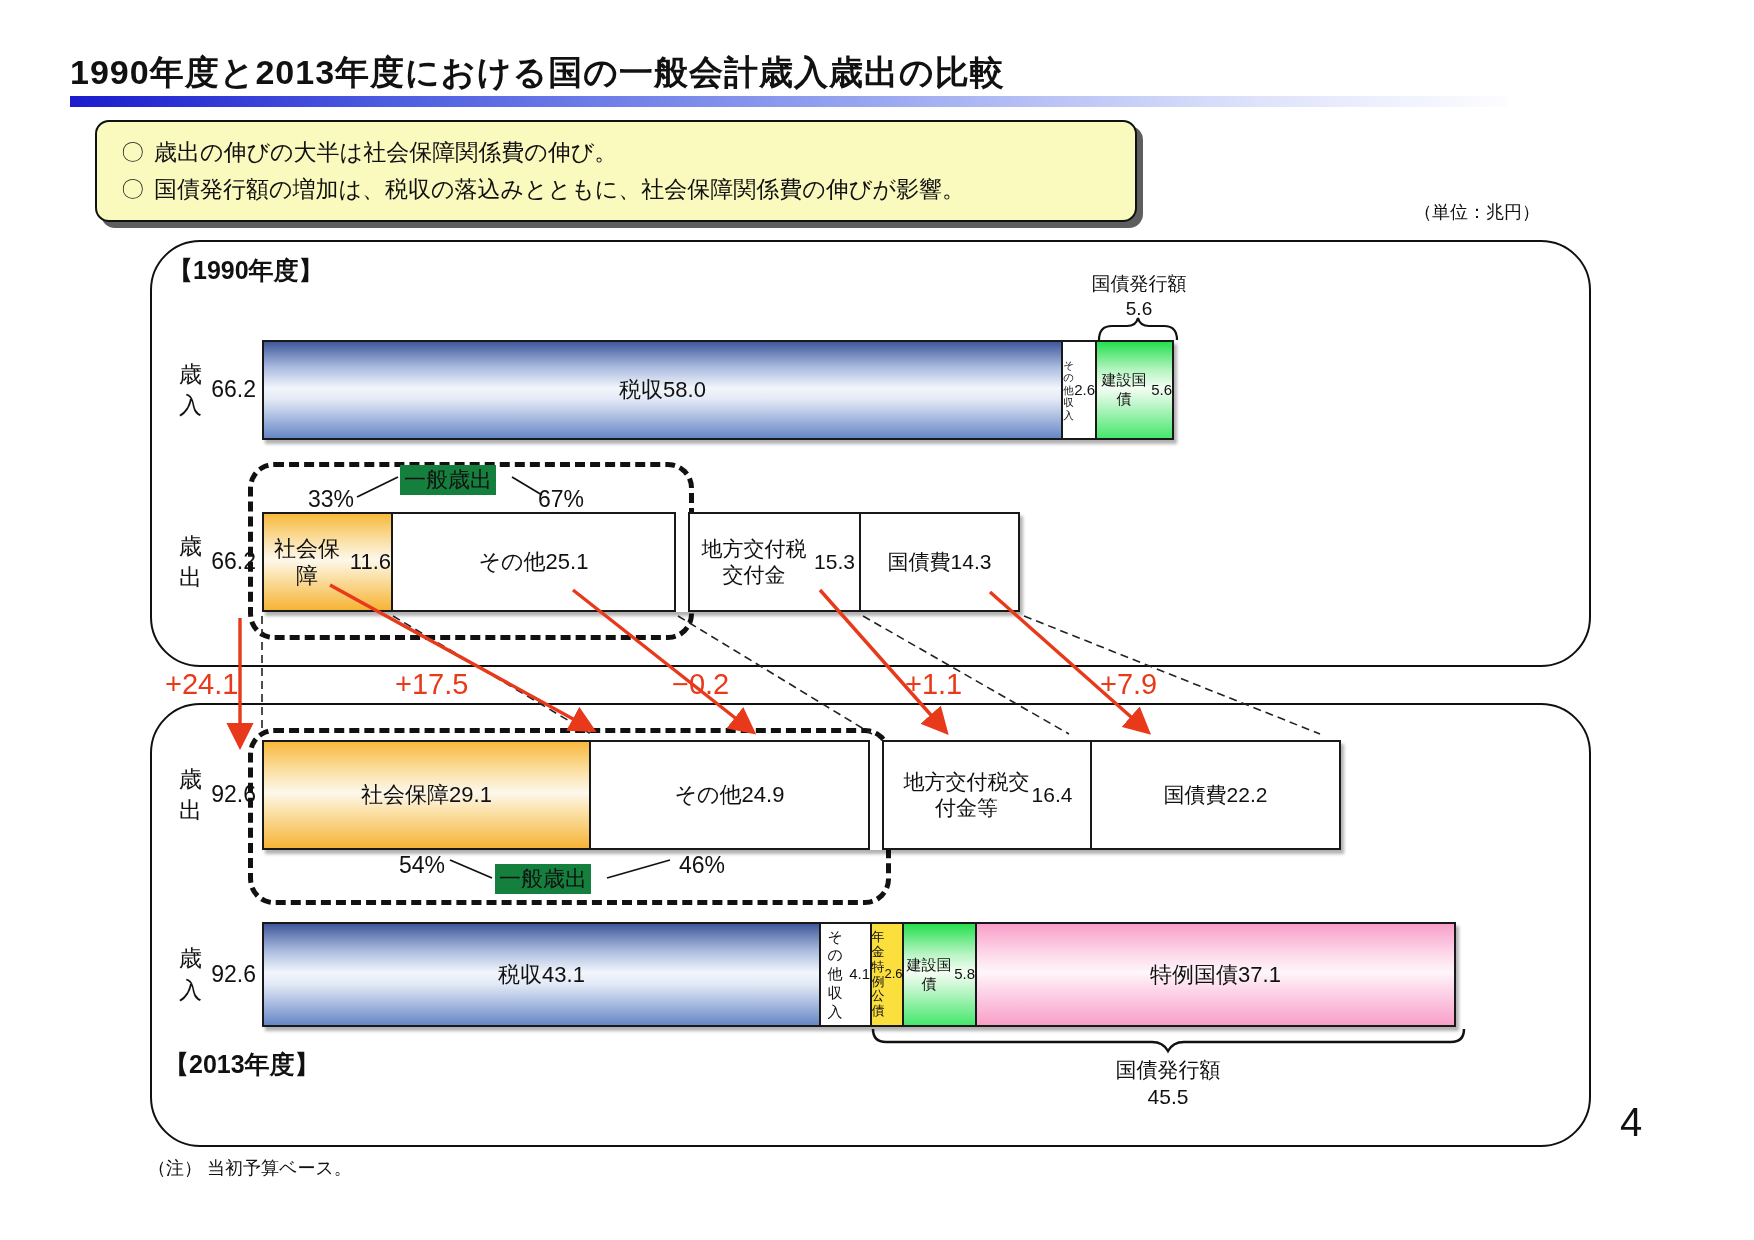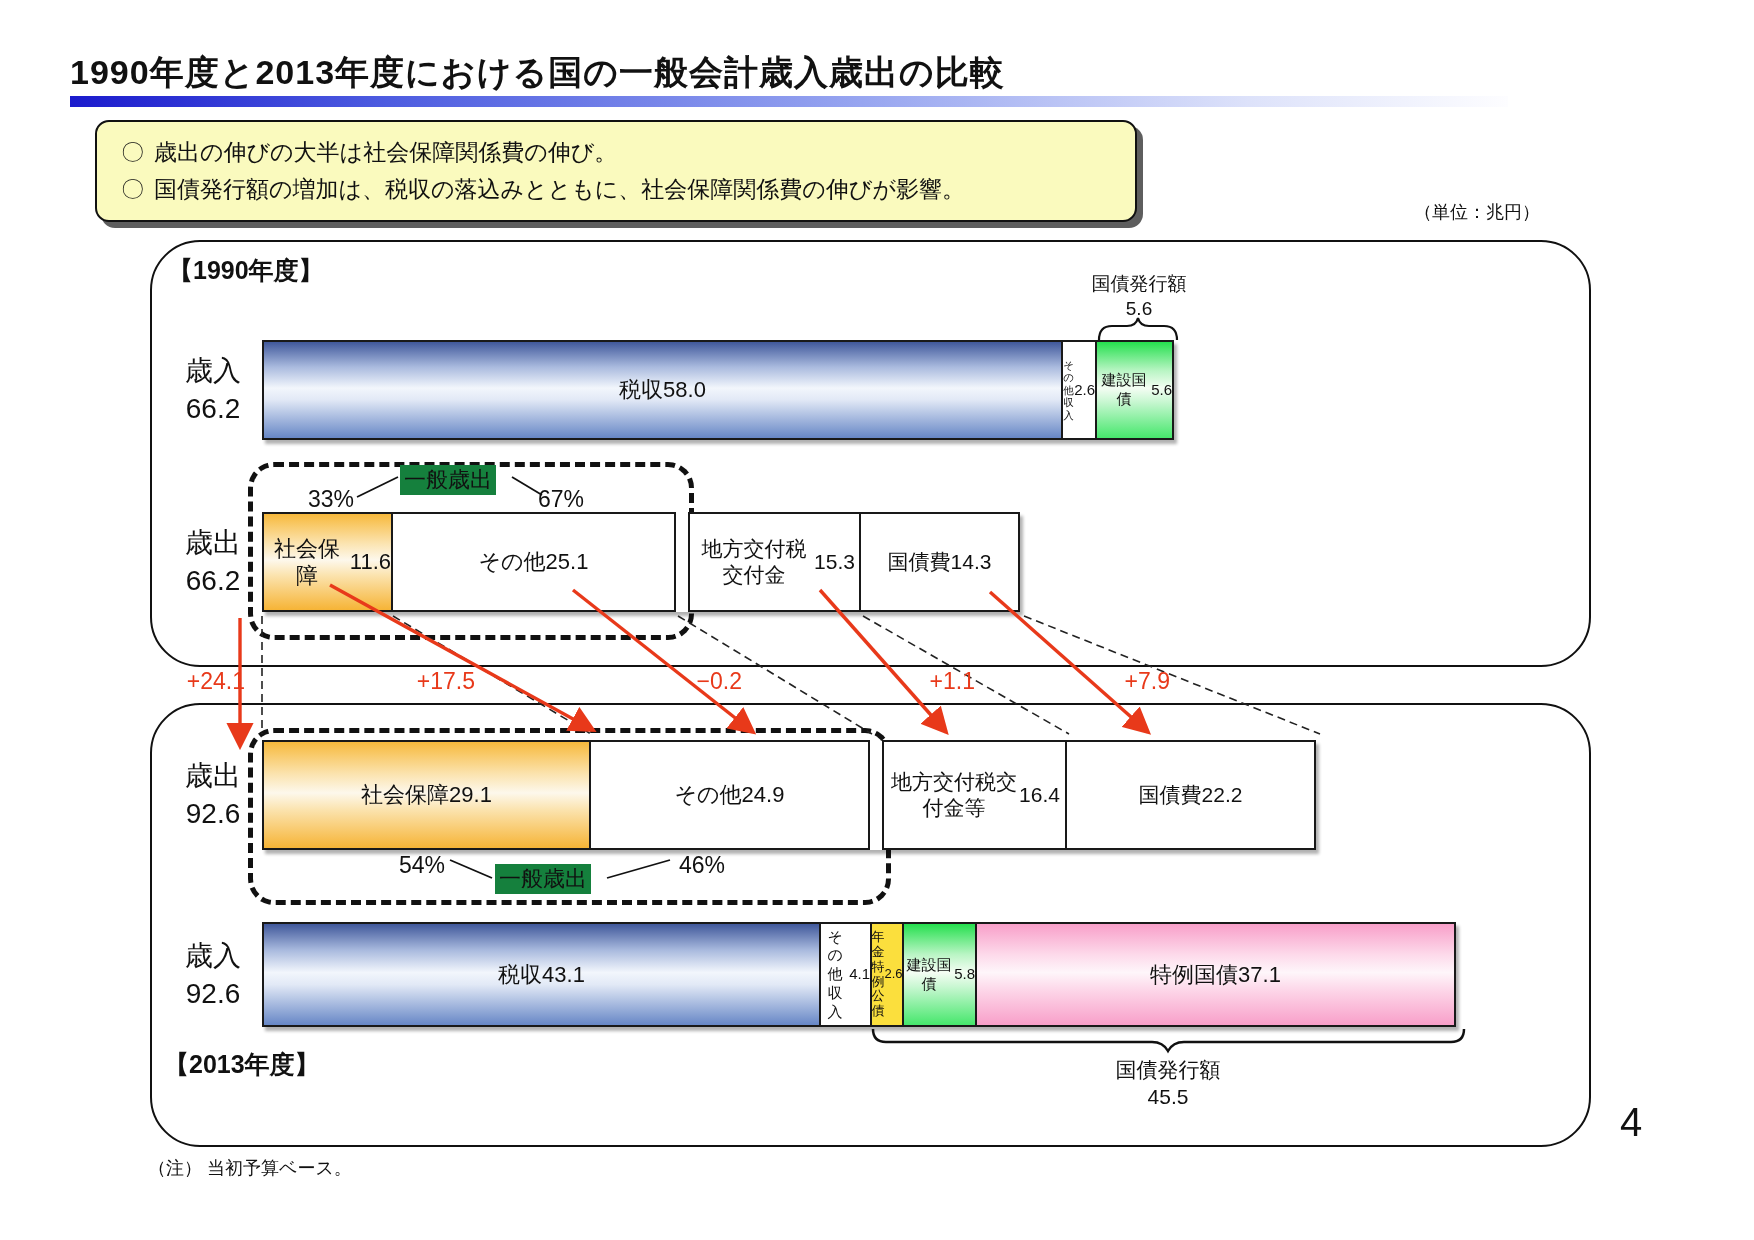--- a/index.html
+++ b/index.html
@@ -15,8 +15,8 @@
   .unit-note{font-size:18px;text-align:right;}
   .bigbox{border:2.5px solid #111;border-radius:50px;background:transparent;}
   .period{font-size:25px;font-weight:700;white-space:nowrap;}
-  .rowlabel{display:flex;flex-direction:column;justify-content:center;align-items:center;
-            font-size:28px;line-height:1.35;text-align:center;}
+  .rowlabel{display:flex;justify-content:center;align-items:center;
+            font-size:23px;line-height:1.35;text-align:center;}
   .bar{display:flex;align-items:stretch;box-shadow:3px 4px 3px rgba(0,0,0,0.30);}
   .seg{border:2px solid #191919;box-sizing:border-box;display:flex;
        justify-content:center;align-items:center;text-align:center;line-height:1.25;}

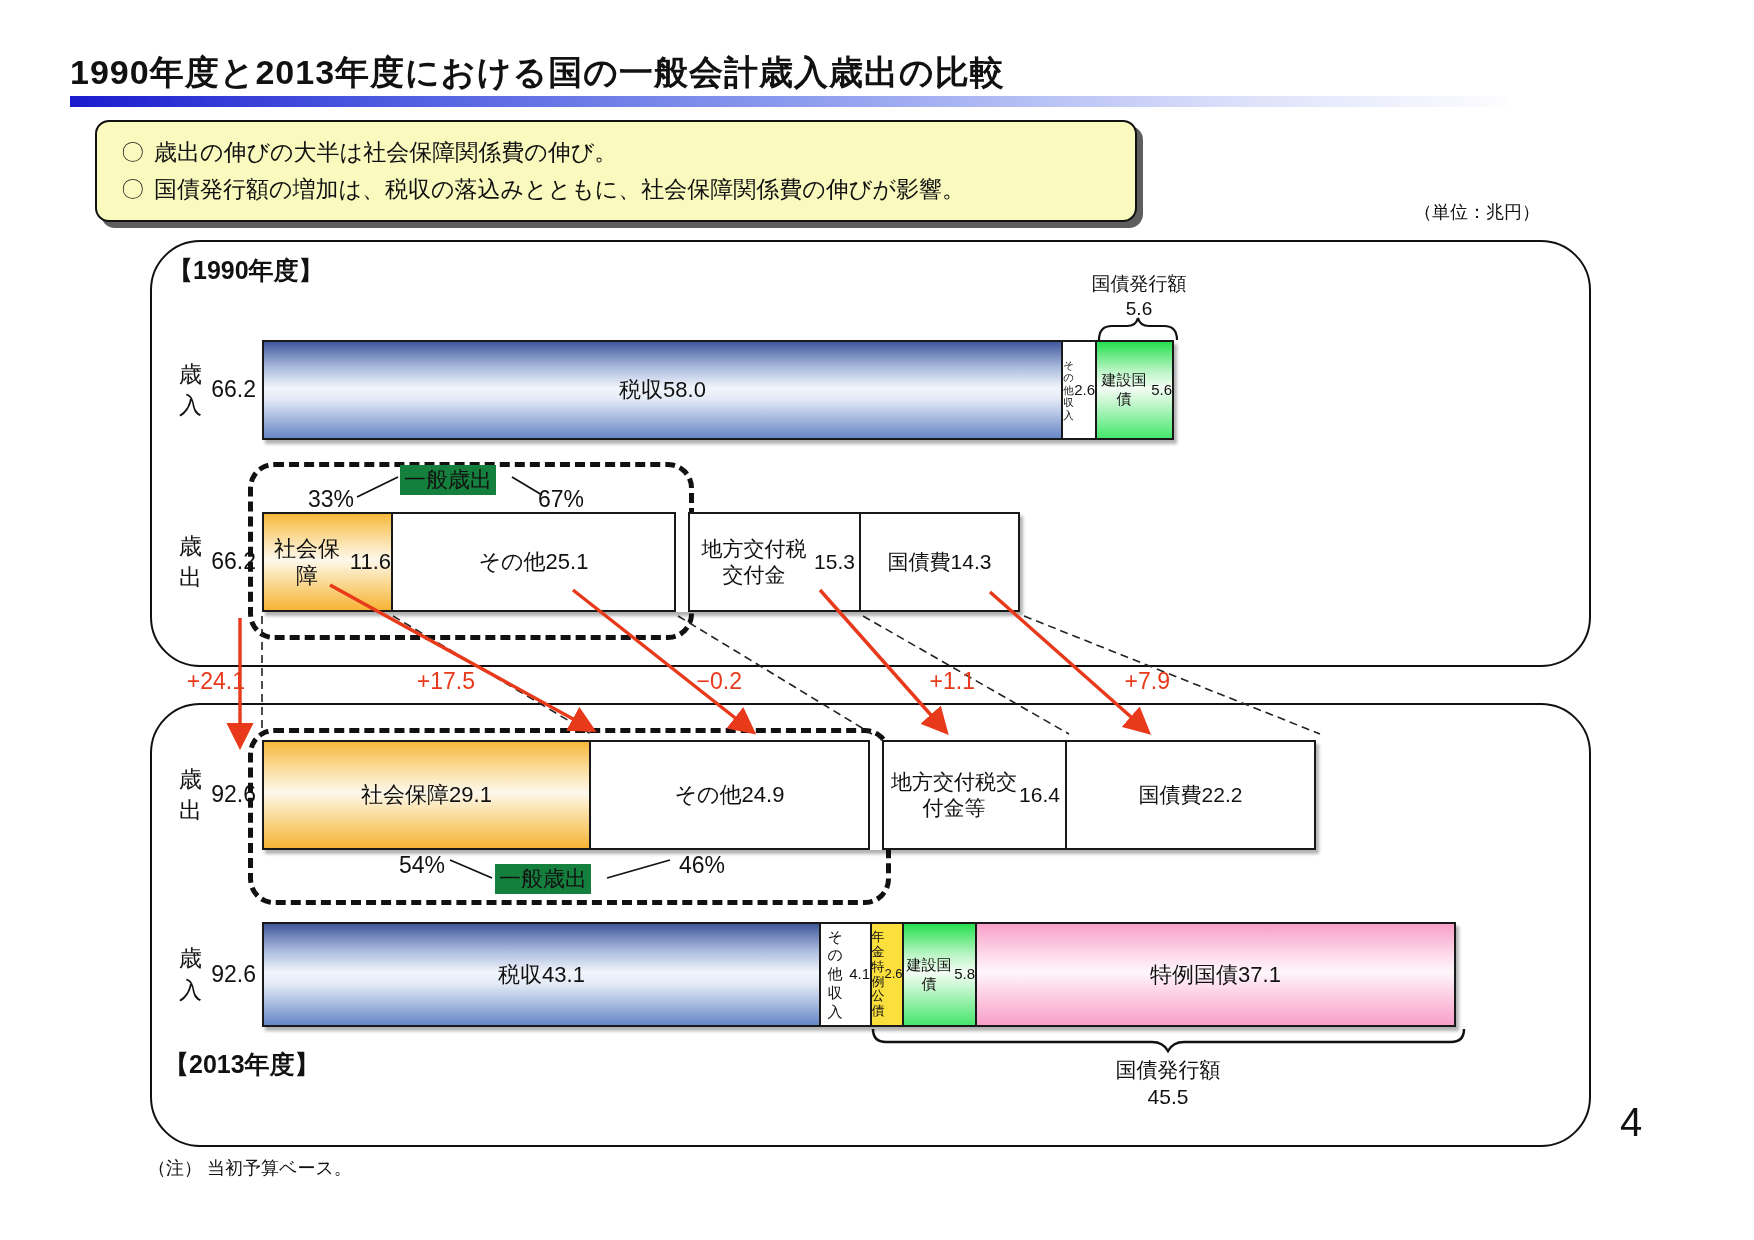--- a/index.html
+++ b/index.html
@@ -34,7 +34,7 @@
   .dashedbox{border:5px dashed #111;border-radius:26px;background:transparent;}
   .genexp{font-size:22px;white-space:nowrap;background:#15803d;padding:0 4px;}
   .pct{font-size:23px;text-align:center;white-space:nowrap;}
-  .chg{font-size:23px;color:#e8391a;text-align:right;white-space:nowrap;z-index:20;}
+  .chg{font-size:29px;color:#e8391a;text-align:left;white-space:nowrap;z-index:20;}
   .bondlabel{text-align:center;line-height:1.3;}
   .footnote{font-size:18px;}
   .pagenum{font-size:40px;}

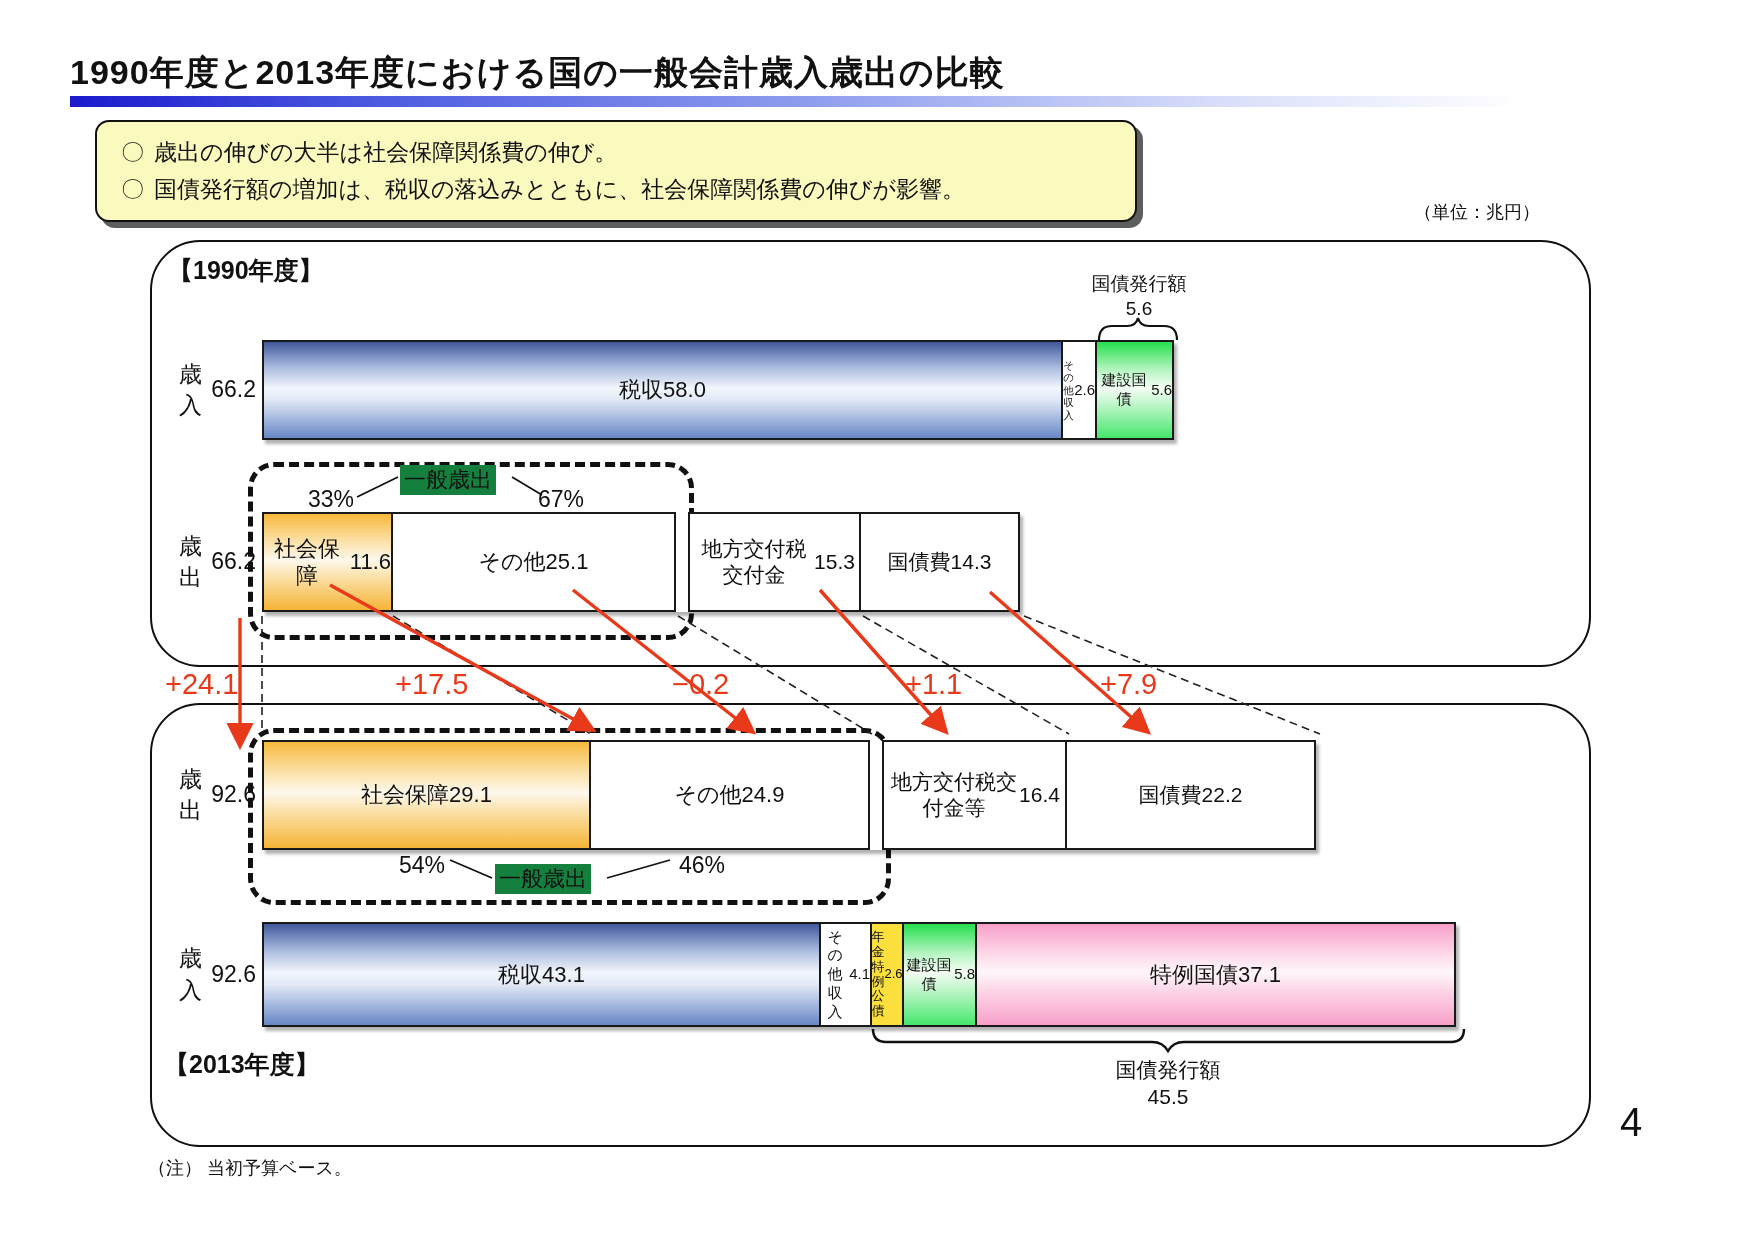--- a/index.html
+++ b/index.html
@@ -140,7 +140,7 @@
       <div>24.9</div>
     </div>
     <div class="gap"></div>
-    <div class="seg seg-white t21" style="width:185px;">
+    <div class="seg seg-white t21" style="width:210px;">
       <div class="wrap130">地方交付税交付金等</div>
       <div>16.4</div>
     </div>

